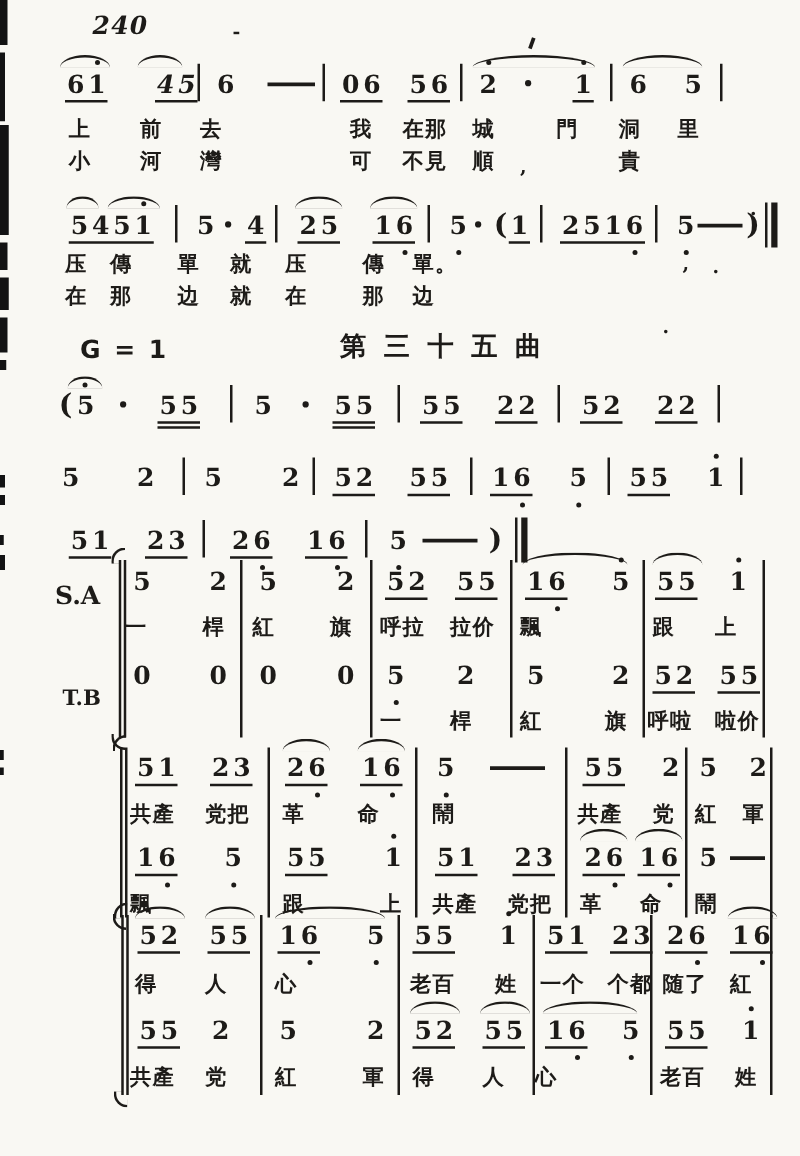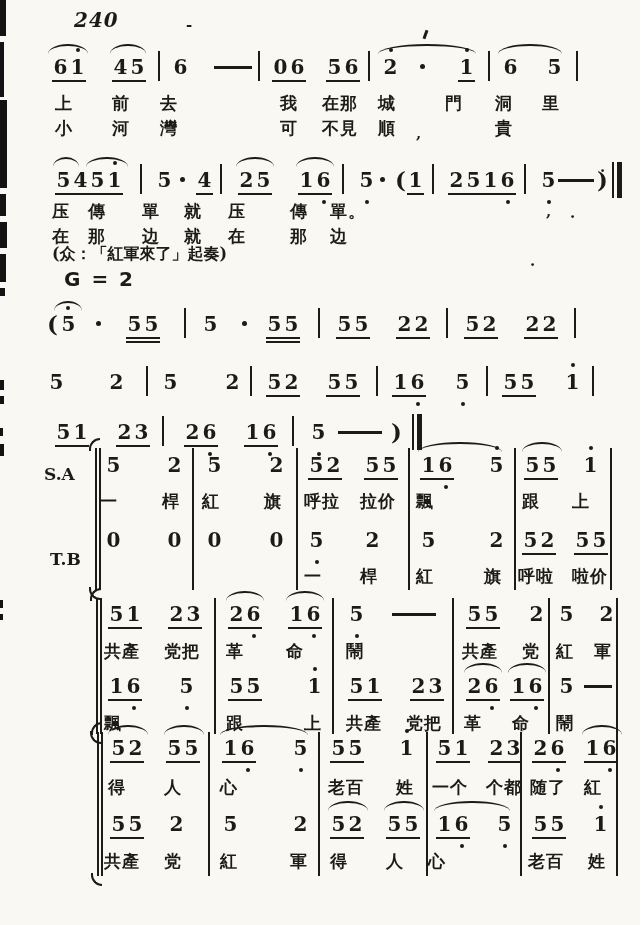--- a/index.html
+++ b/index.html
@@ -46,7 +46,7 @@
   <div id="label-sa">S.A</div>
   <div id="label-tb">T.B</div>
 <div class="note u1" style="left: 52px; top: 55px;"><span class="ch">6</span><span class="ch">1<i class="oda"></i></span></div>
-    <div class="note u1" style="left: 112px; top: 55px;"><span class="ch">4</span><span class="ch">5</span></div>
+    <div class="note u1" style="left: 124px; top: 55px; font-style: italic;"><span class="ch">4</span><span class="ch">5</span></div>
     <div class="bar" style="left: 158px; top: 51px; height: 30px;"></div>
     <div class="note" style="left: 172px; top: 55px;"><span class="ch">6</span></div>
     <div class="dash" style="left: 214px; top: 66px; width: 38px;"></div>

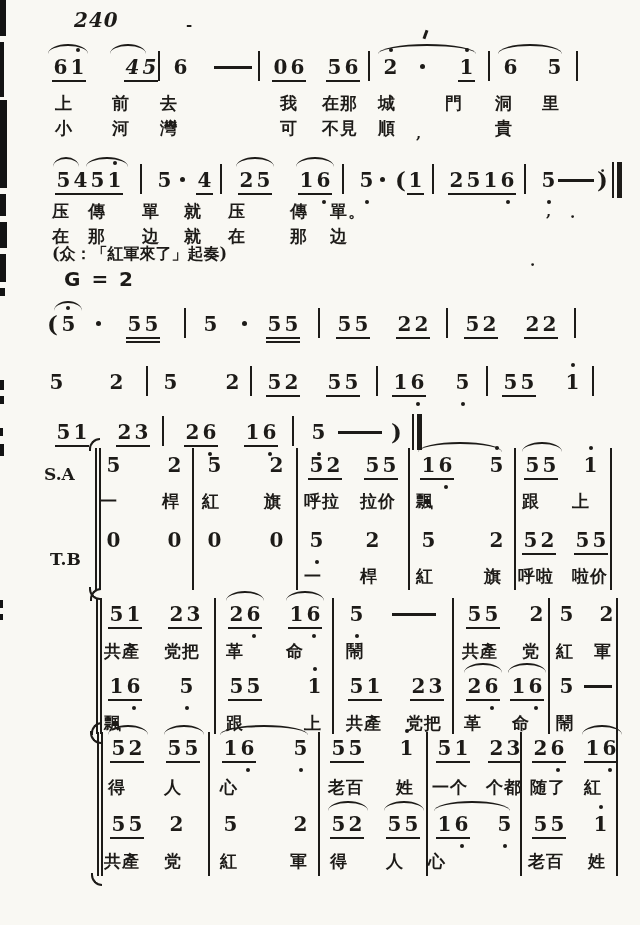--- a/index.html
+++ b/index.html
@@ -41,7 +41,6 @@
 
 <div id="score">
   <div id="page-num">240</div>
-  <div id="perf-note">(众：「紅軍來了」起奏)</div>
   <div id="key-sig">G = 2</div>
   <div id="label-sa">S.A</div>
   <div id="label-tb">T.B</div>

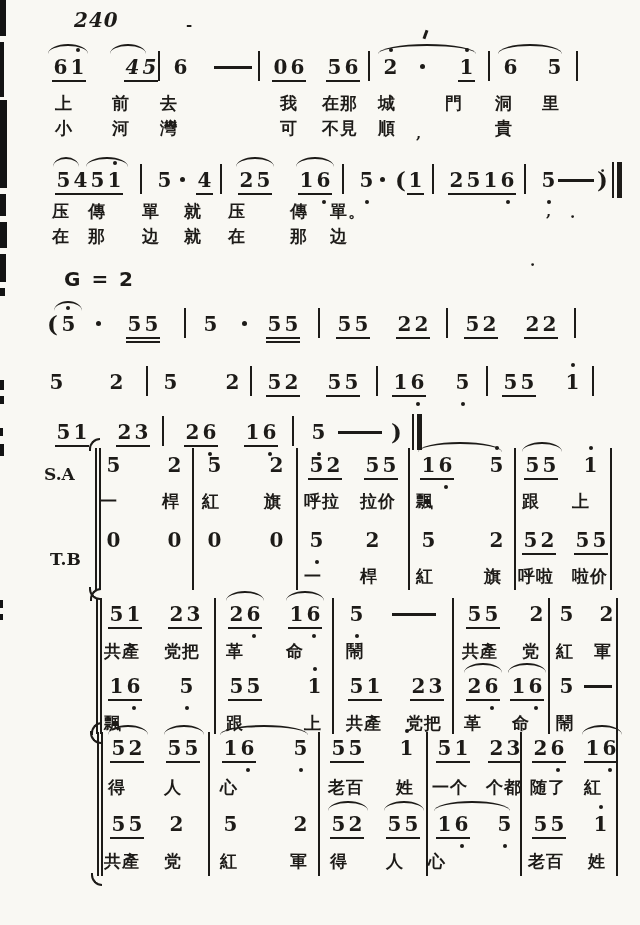--- a/index.html
+++ b/index.html
@@ -41,7 +41,7 @@
 
 <div id="score">
   <div id="page-num">240</div>
-  <div id="key-sig">G = 2</div>
+  <div id="key-sig">G = 1</div>
   <div id="label-sa">S.A</div>
   <div id="label-tb">T.B</div>
 <div class="note u1" style="left: 52px; top: 55px;"><span class="ch">6</span><span class="ch">1<i class="oda"></i></span></div>

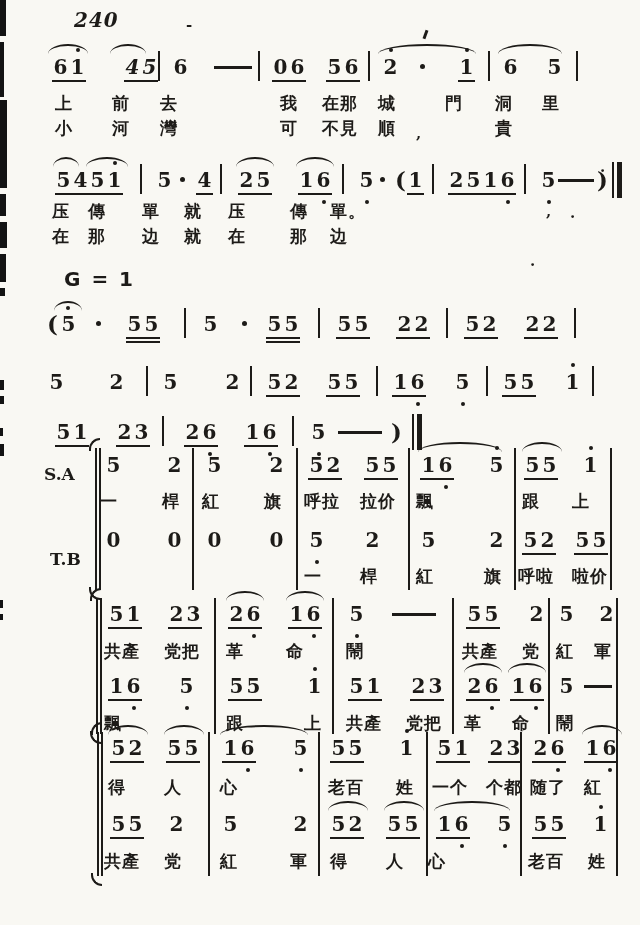--- a/index.html
+++ b/index.html
@@ -42,6 +42,7 @@
 <div id="score">
   <div id="page-num">240</div>
   <div id="key-sig">G = 1</div>
+  <div id="song-title">第三十五曲</div>
   <div id="label-sa">S.A</div>
   <div id="label-tb">T.B</div>
 <div class="note u1" style="left: 52px; top: 55px;"><span class="ch">6</span><span class="ch">1<i class="oda"></i></span></div>

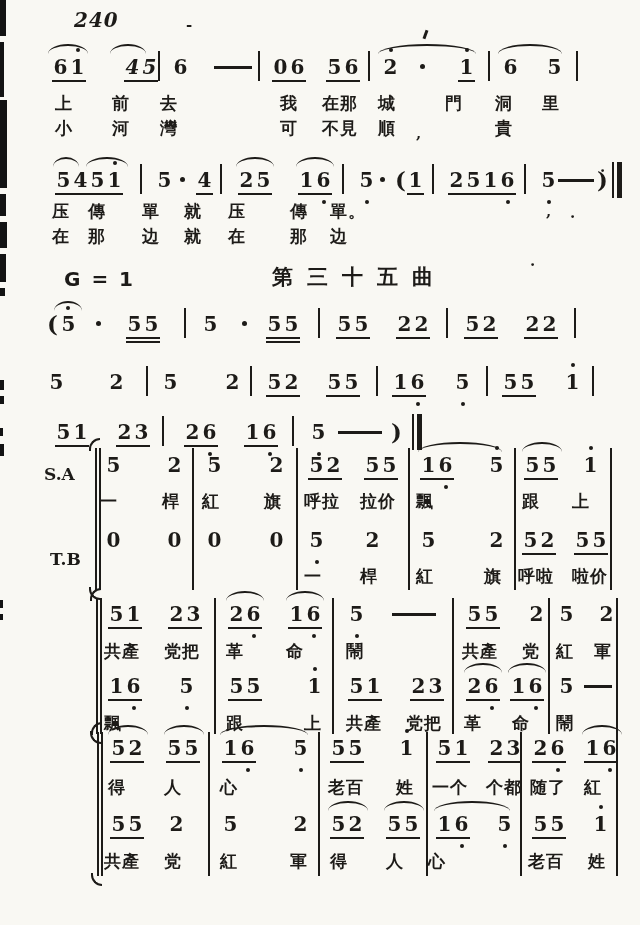--- a/index.html
+++ b/index.html
@@ -33,7 +33,7 @@
   #perf-note{position:absolute;left:52px;top:244px;font-size:16px;font-weight:600}
   #key-sig{position:absolute;left:64px;top:267px;font-family:"DejaVu Sans",sans-serif;font-weight:700;font-size:20px;letter-spacing:2px}
   #song-title{position:absolute;left:272px;top:263px;font-size:21px;font-weight:600;letter-spacing:14px;white-space:nowrap}
-  #label-sa{position:absolute;left:44px;top:464px;font-weight:700;font-size:17px}
+  #label-sa{position:absolute;left:44px;top:464px;font-weight:700;font-size:20px}
   #label-tb{position:absolute;left:50px;top:549px;font-weight:700;font-size:17px}
 </style>
 </head>

